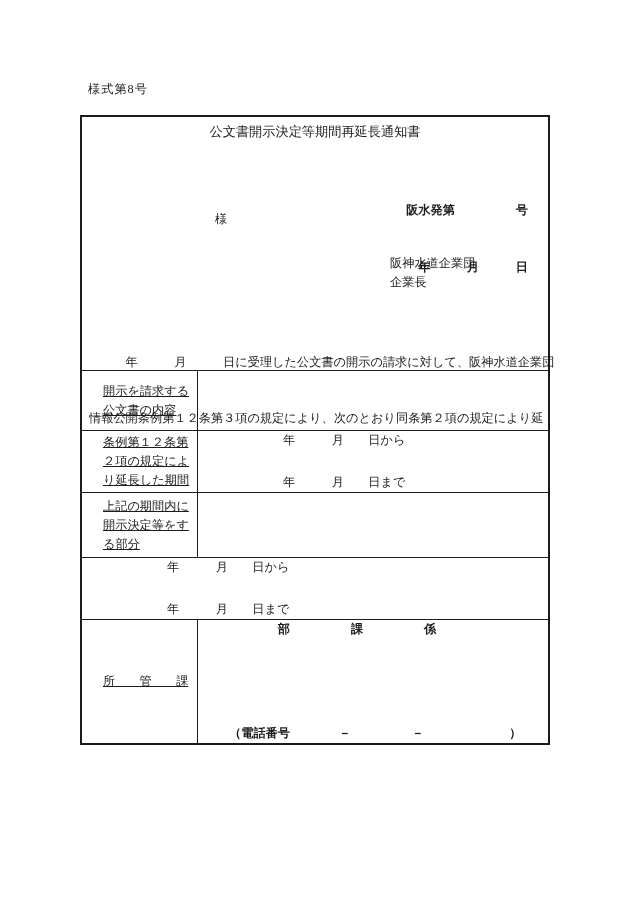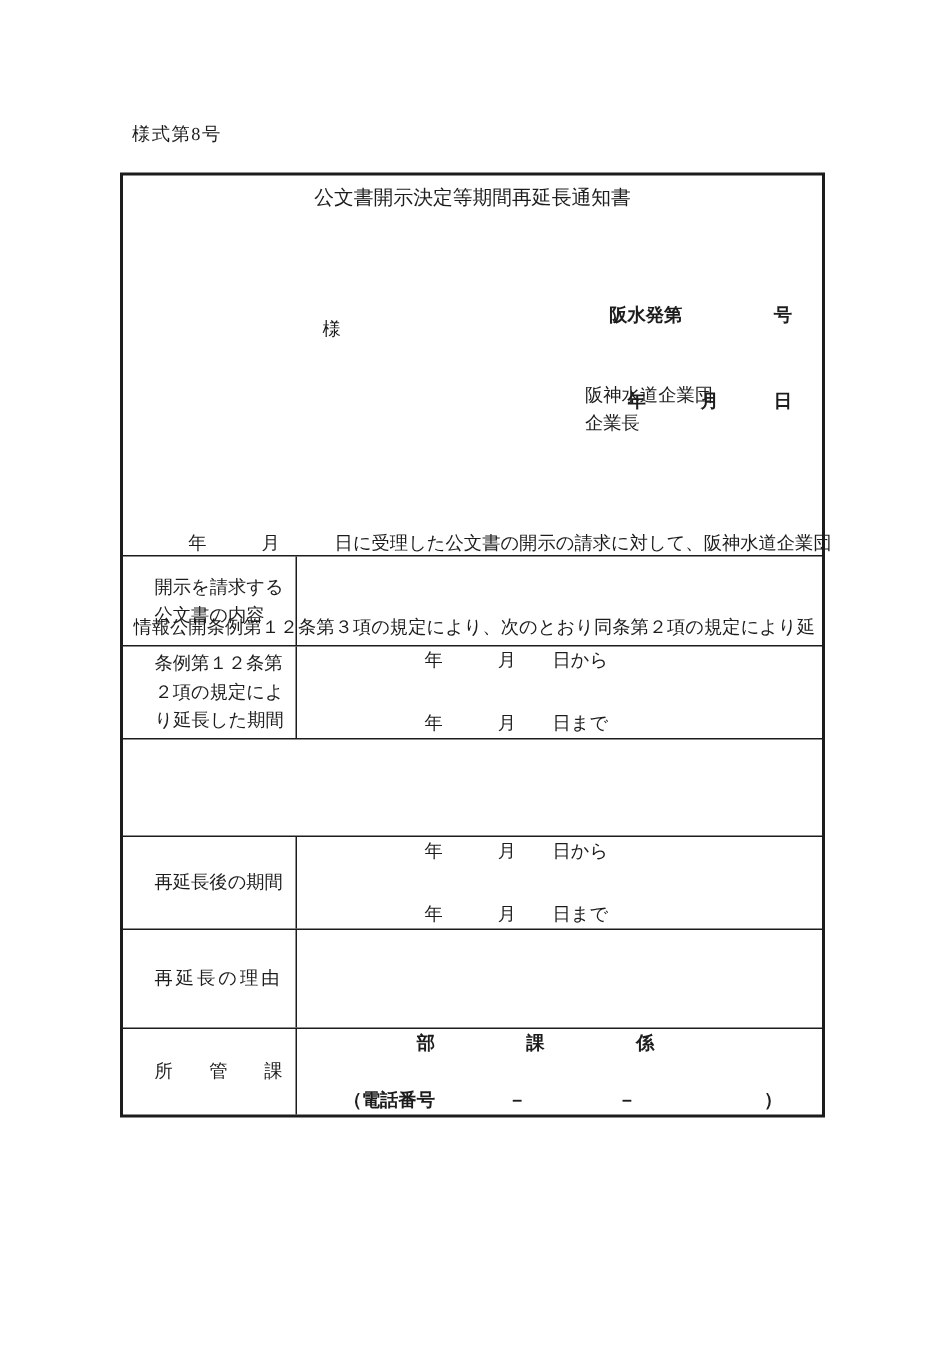--- a/index.html
+++ b/index.html
@@ -31,7 +31,7 @@
     width:116px; box-sizing:border-box;
     border-right:1px solid #1c1c1c;
     display:flex; flex-direction:column; justify-content:center;
-    padding-left:21px; line-height:19px; white-space:pre;
+    padding-left:21px; line-height:19px; white-space:pre;text-decoration:underline;
   }
   .r5 .label-cell { letter-spacing:2px; }
   .value-cell {

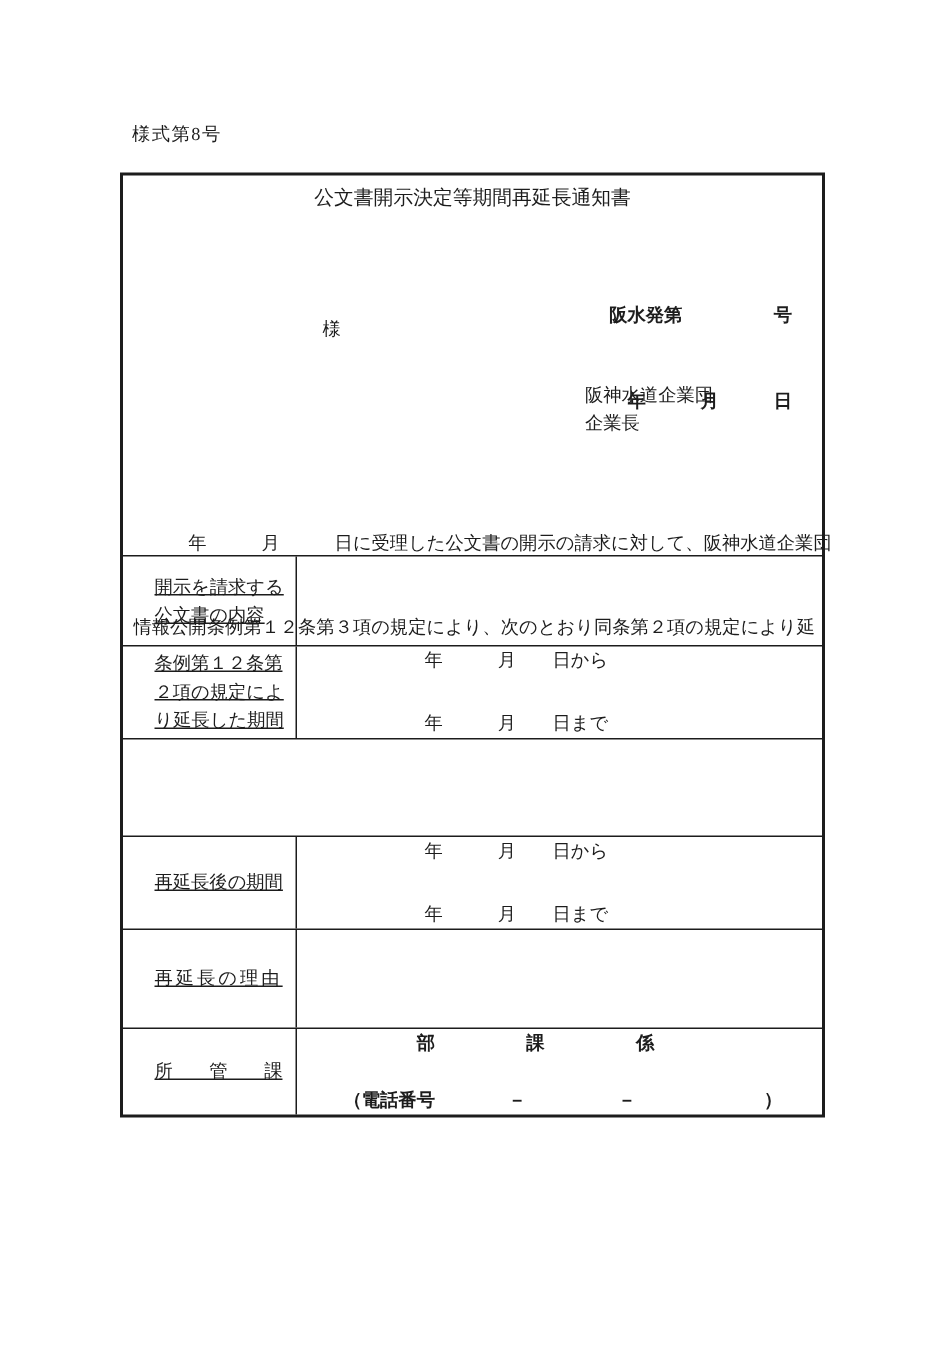--- a/index.html
+++ b/index.html
@@ -92,6 +92,11 @@
       </div>
 
       <div class="row r3">
+        <div class="label-cell">
+          <div>上記の期間内に</div>
+          <div>開示決定等をす</div>
+          <div>る部分</div>
+        </div>
         <div class="value-cell"></div>
       </div>
 

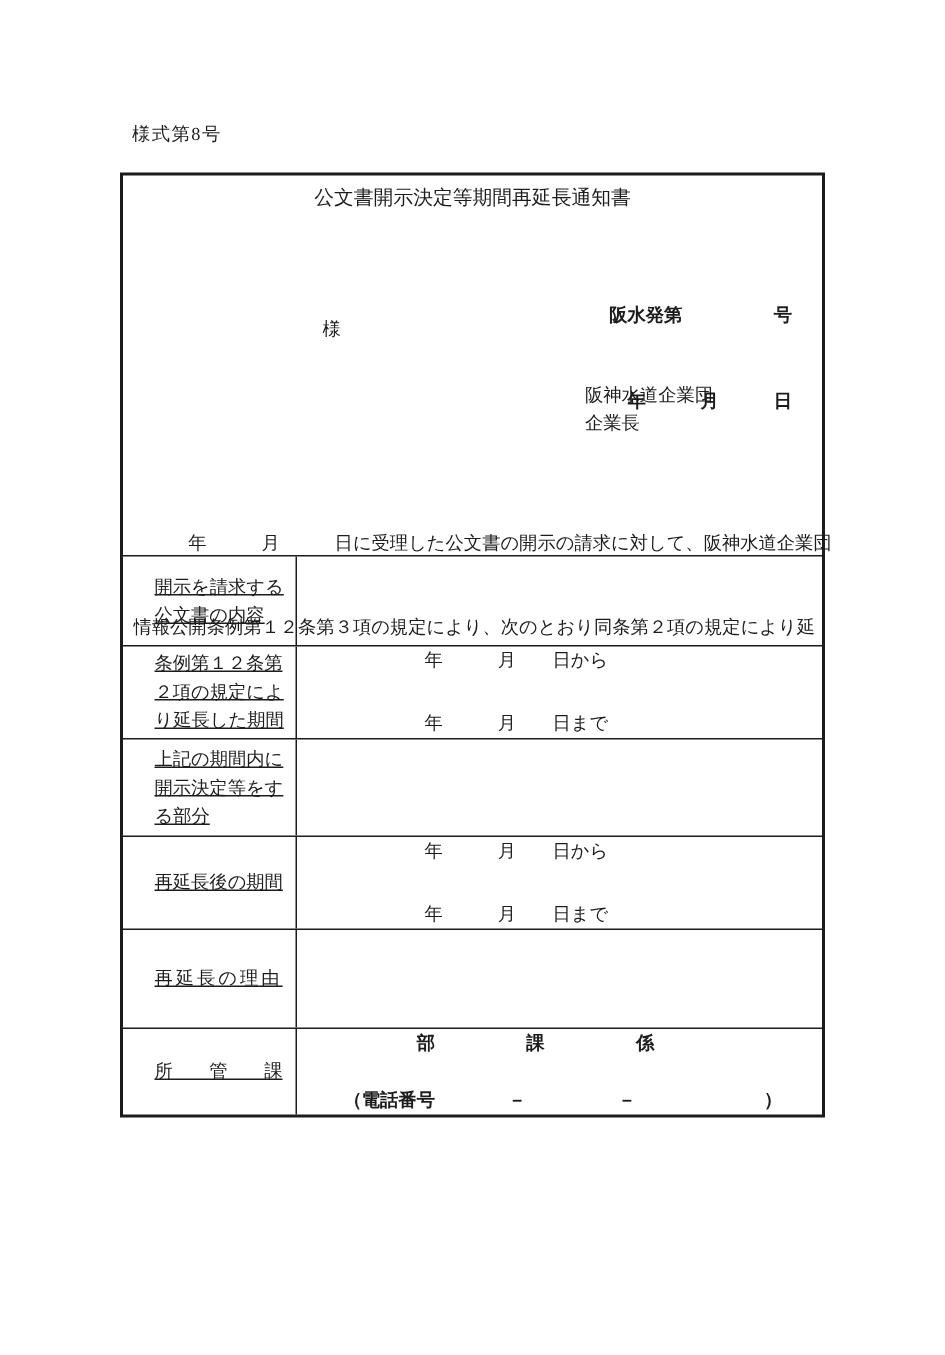--- a/index.html
+++ b/index.html
@@ -101,9 +101,6 @@
       </div>
 
       <div class="row r4">
-        <div class="label-cell">
-          <div>再延長後の期間</div>
-        </div>
         <div class="value-cell value-dates">
           <div>年　　　月　　日から</div>
           <div>年　　　月　　日まで</div>

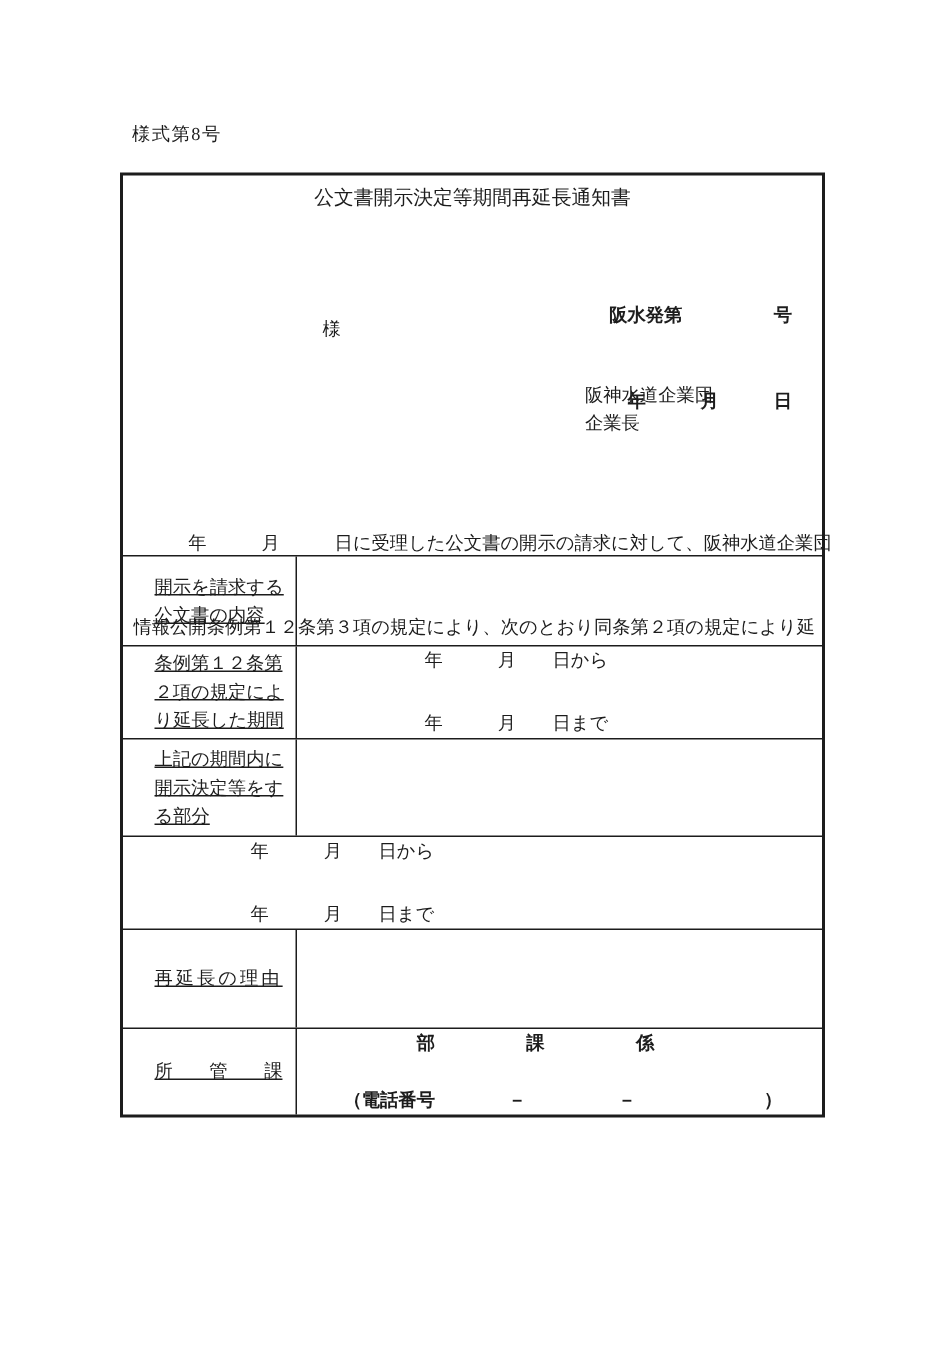--- a/index.html
+++ b/index.html
@@ -107,12 +107,6 @@
         </div>
       </div>
 
-      <div class="row r5">
-        <div class="label-cell">
-          <div>再延長の理由</div>
-        </div>
-        <div class="value-cell"></div>
-      </div>
 
       <div class="row r6">
         <div class="label-cell">

